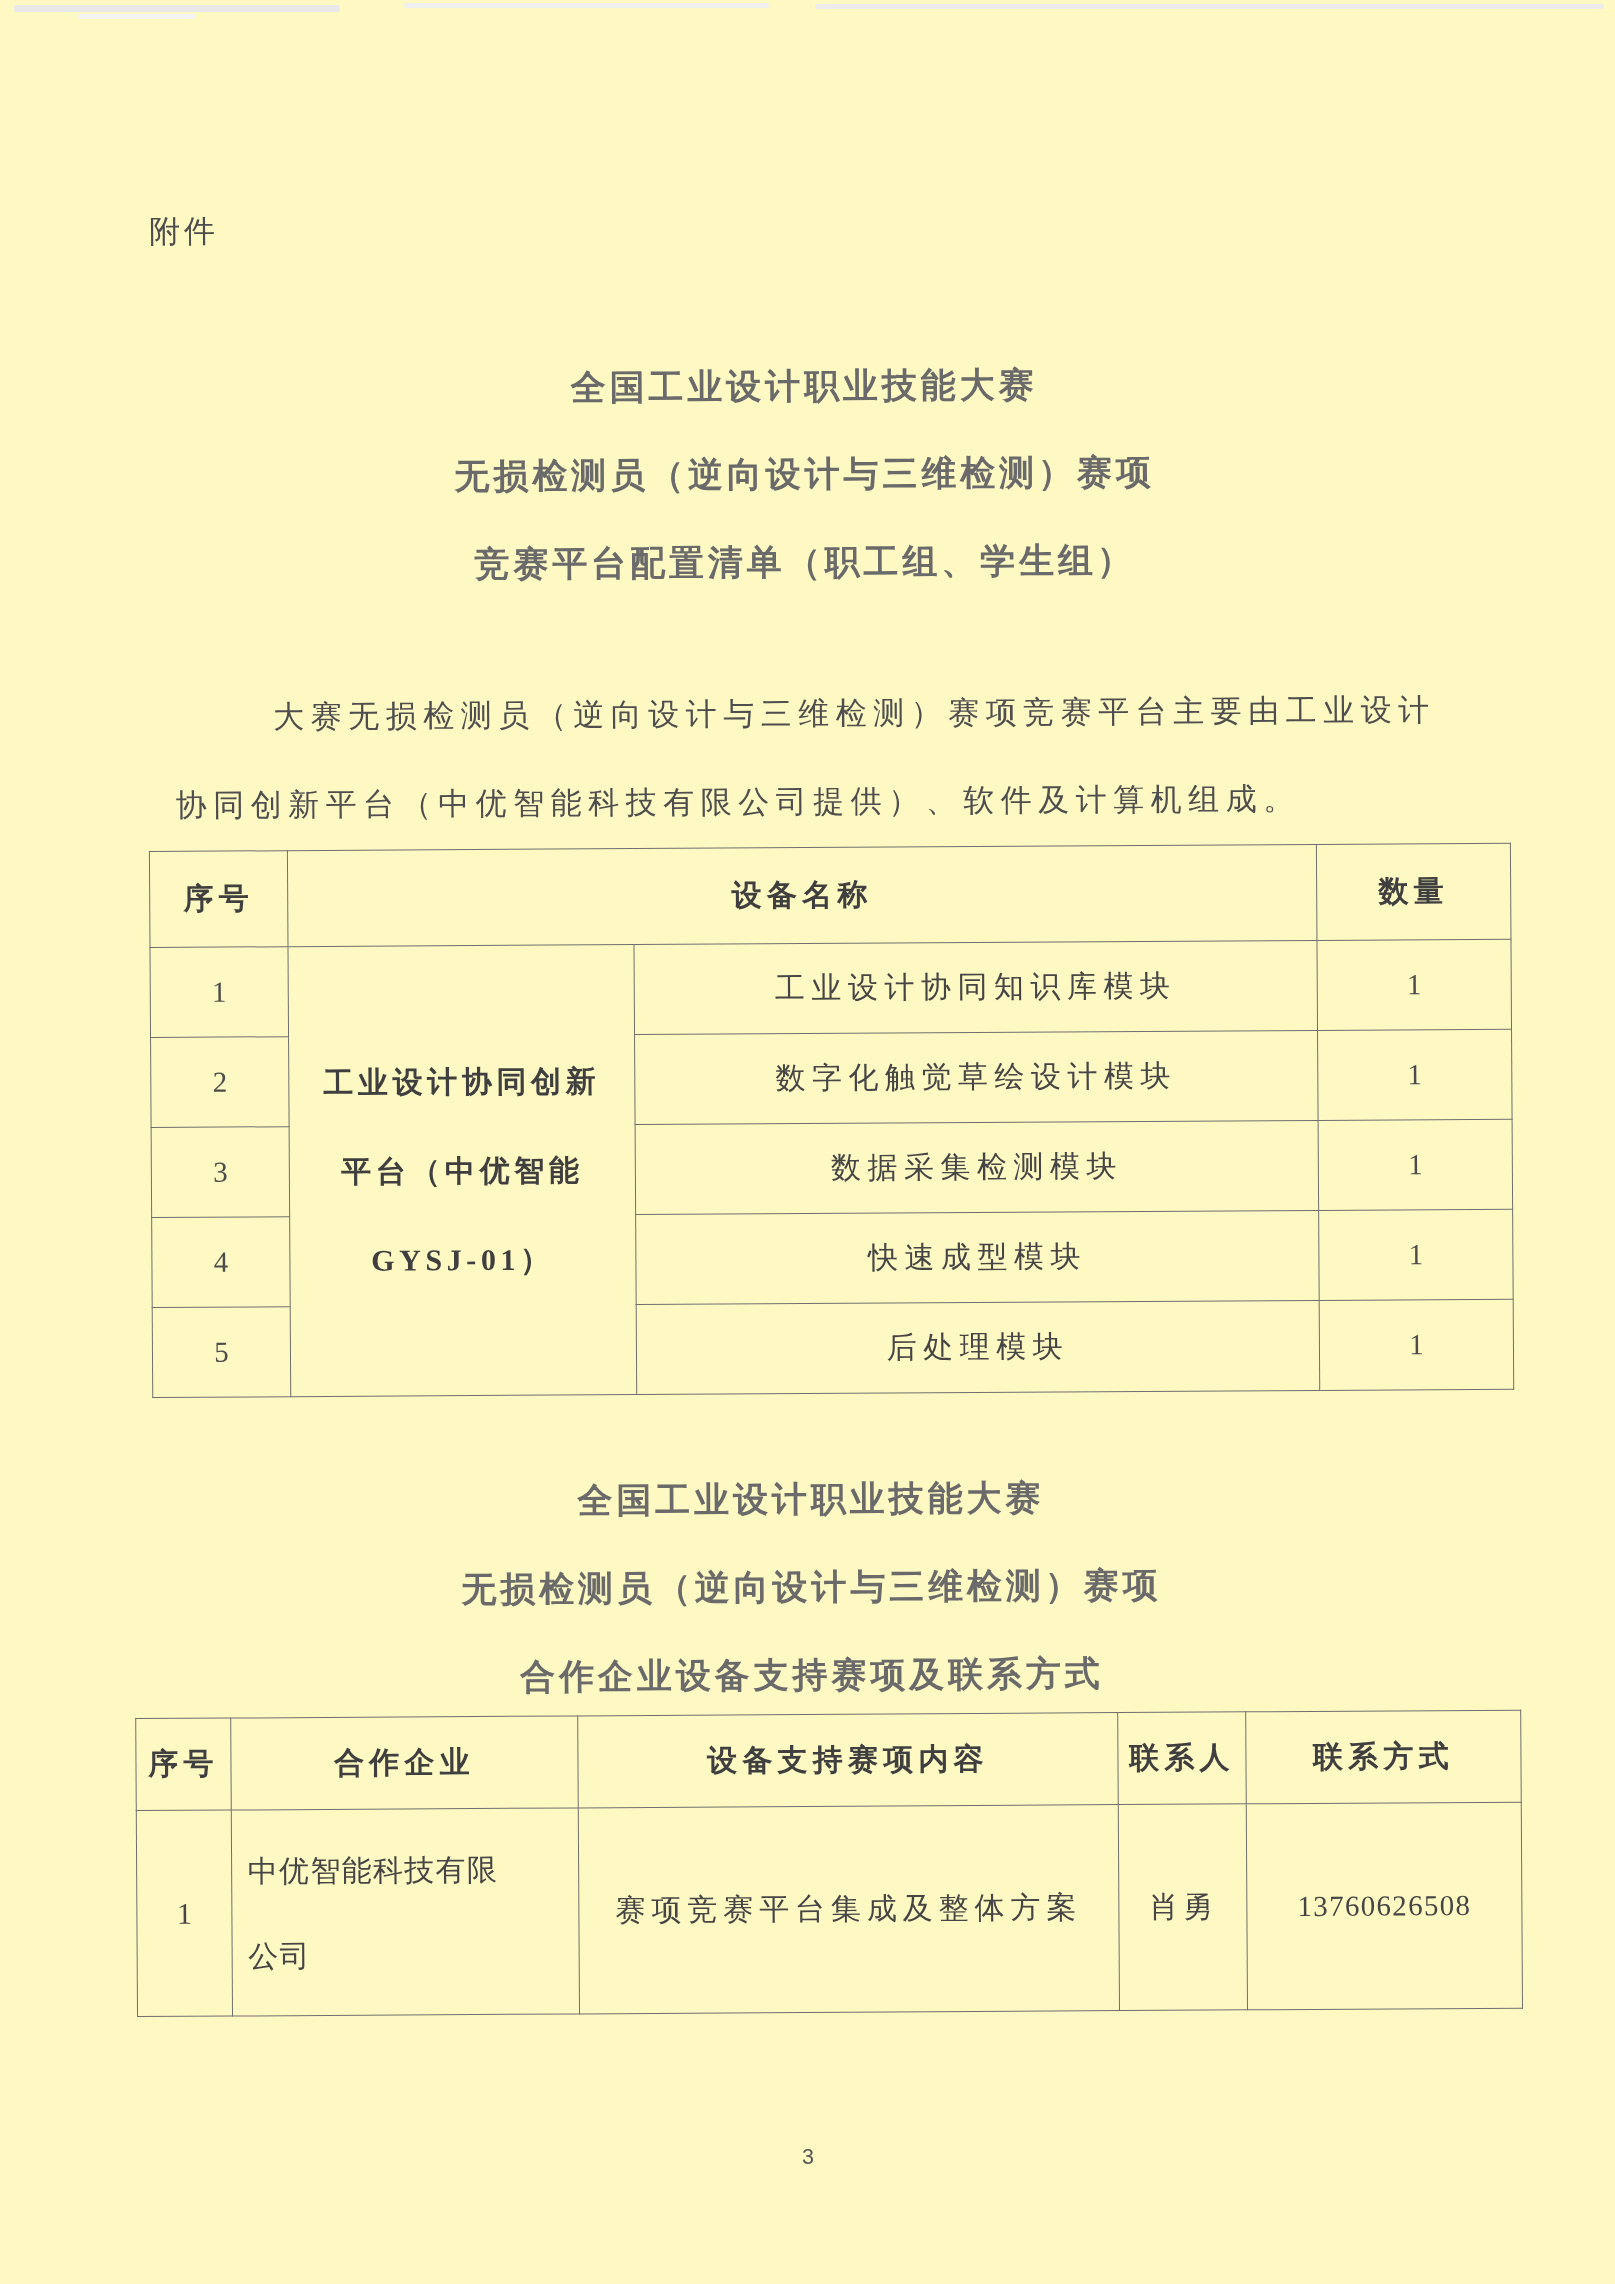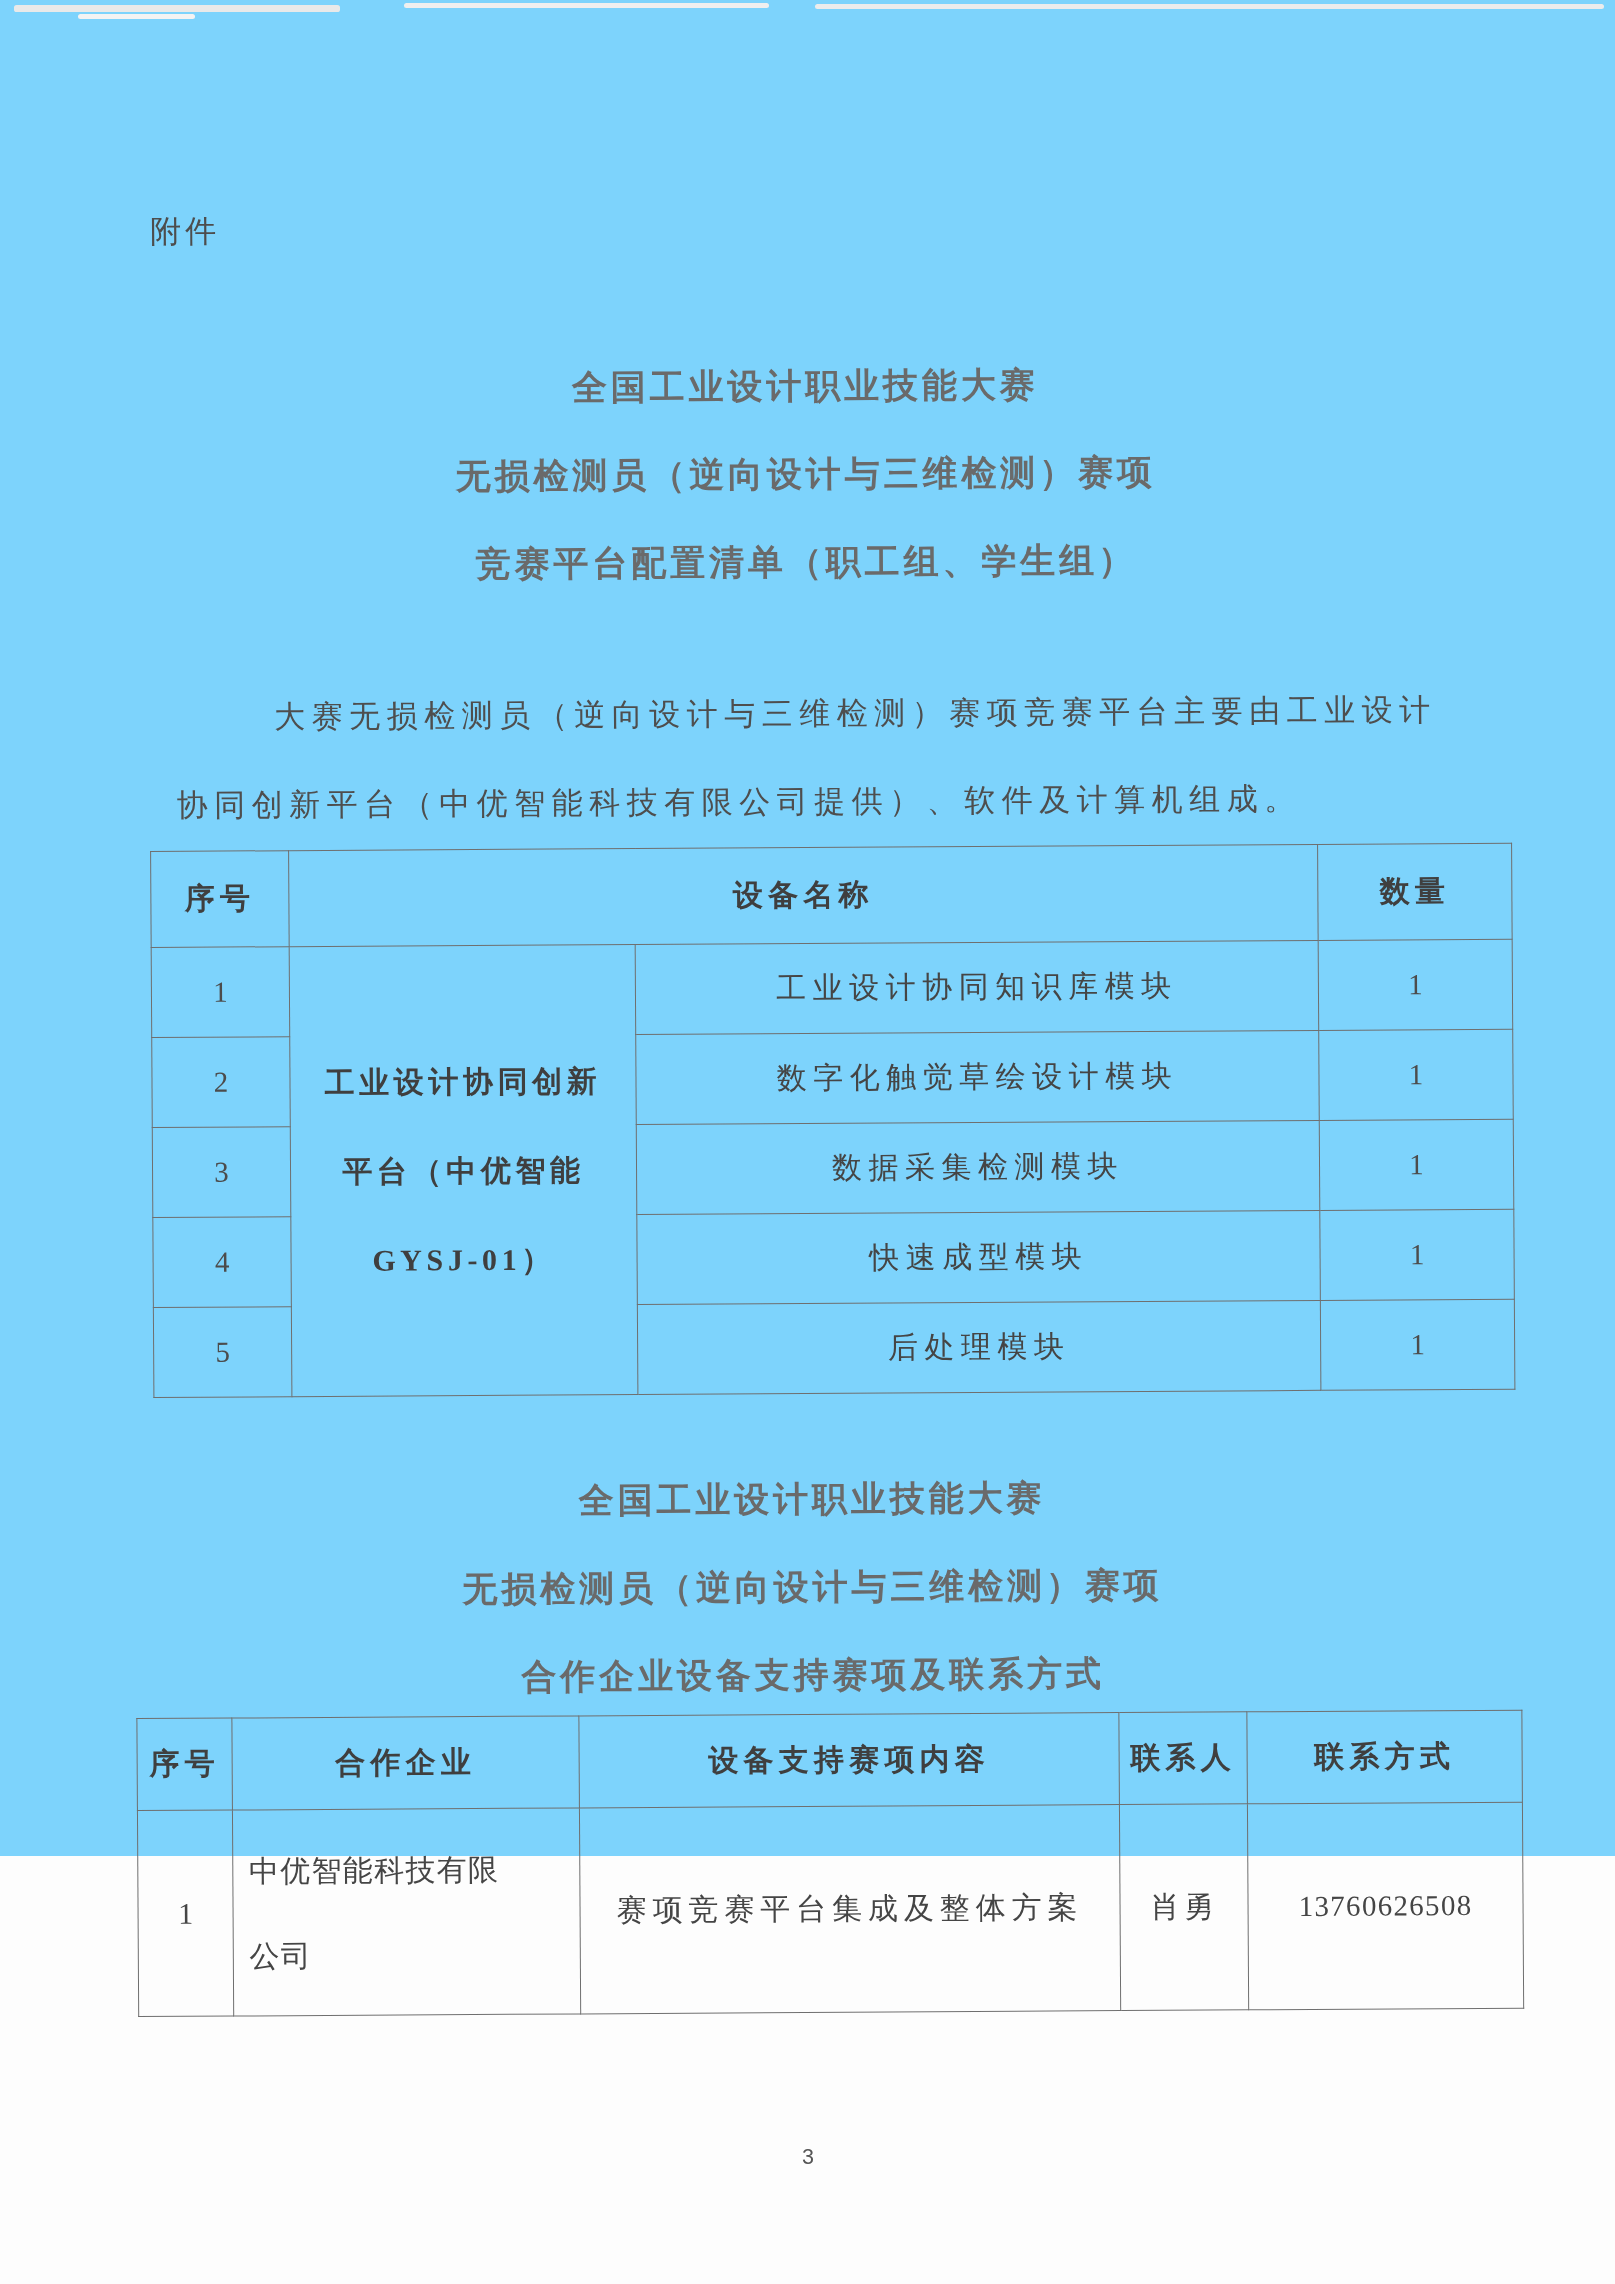--- a/index.html
+++ b/index.html
@@ -11,7 +11,7 @@
     overflow:hidden;
     position:relative;
   }
-  .page{position:absolute;inset:0;width:1616px;height:1856px;background:#7dd3fc;}
+  .page{position:absolute;inset:0;width:1616px;height:2284px;background:#fef9c3;}
   
   .artifact{position:absolute;background:#e9e9e9;border-radius:2.6px;}
   .a1{left:14.3px;top:5.2px;width:326px;height:6.5px;}

